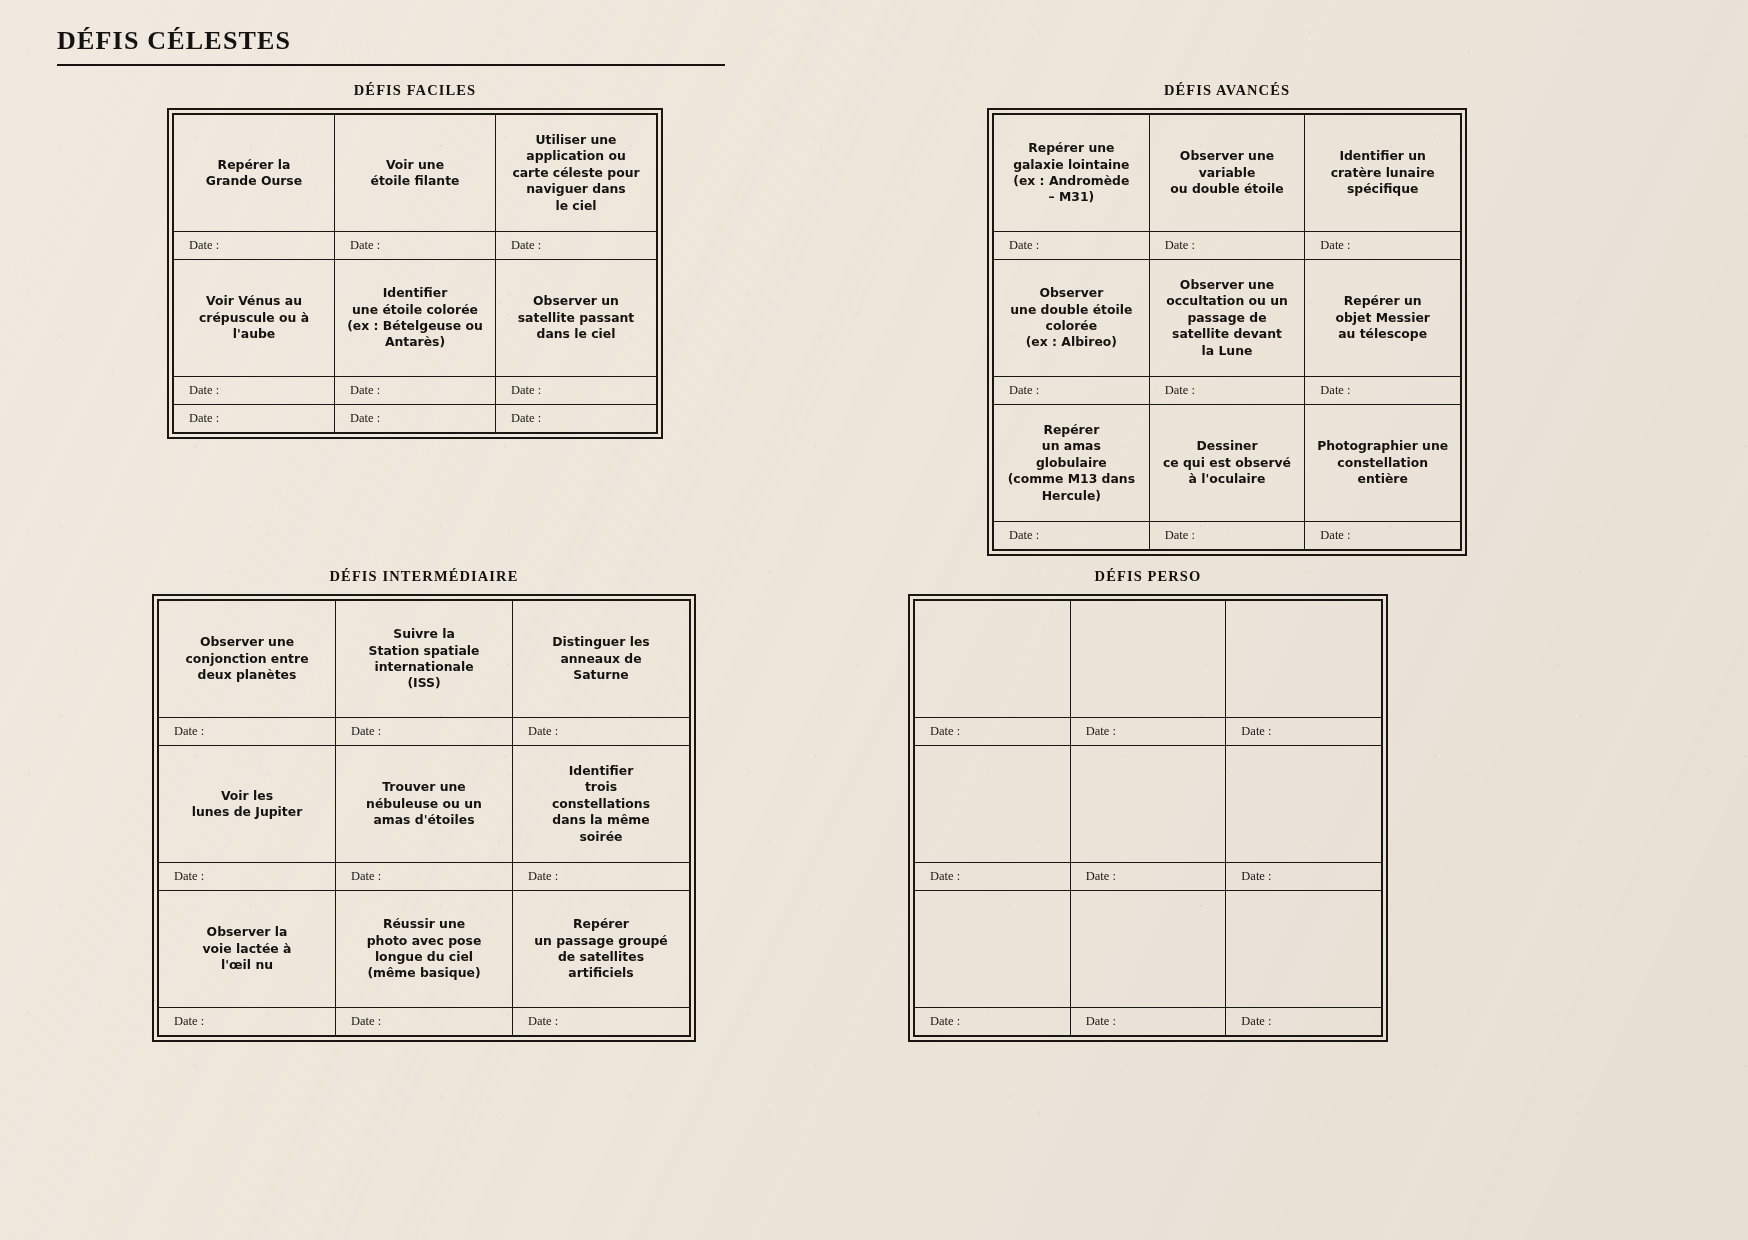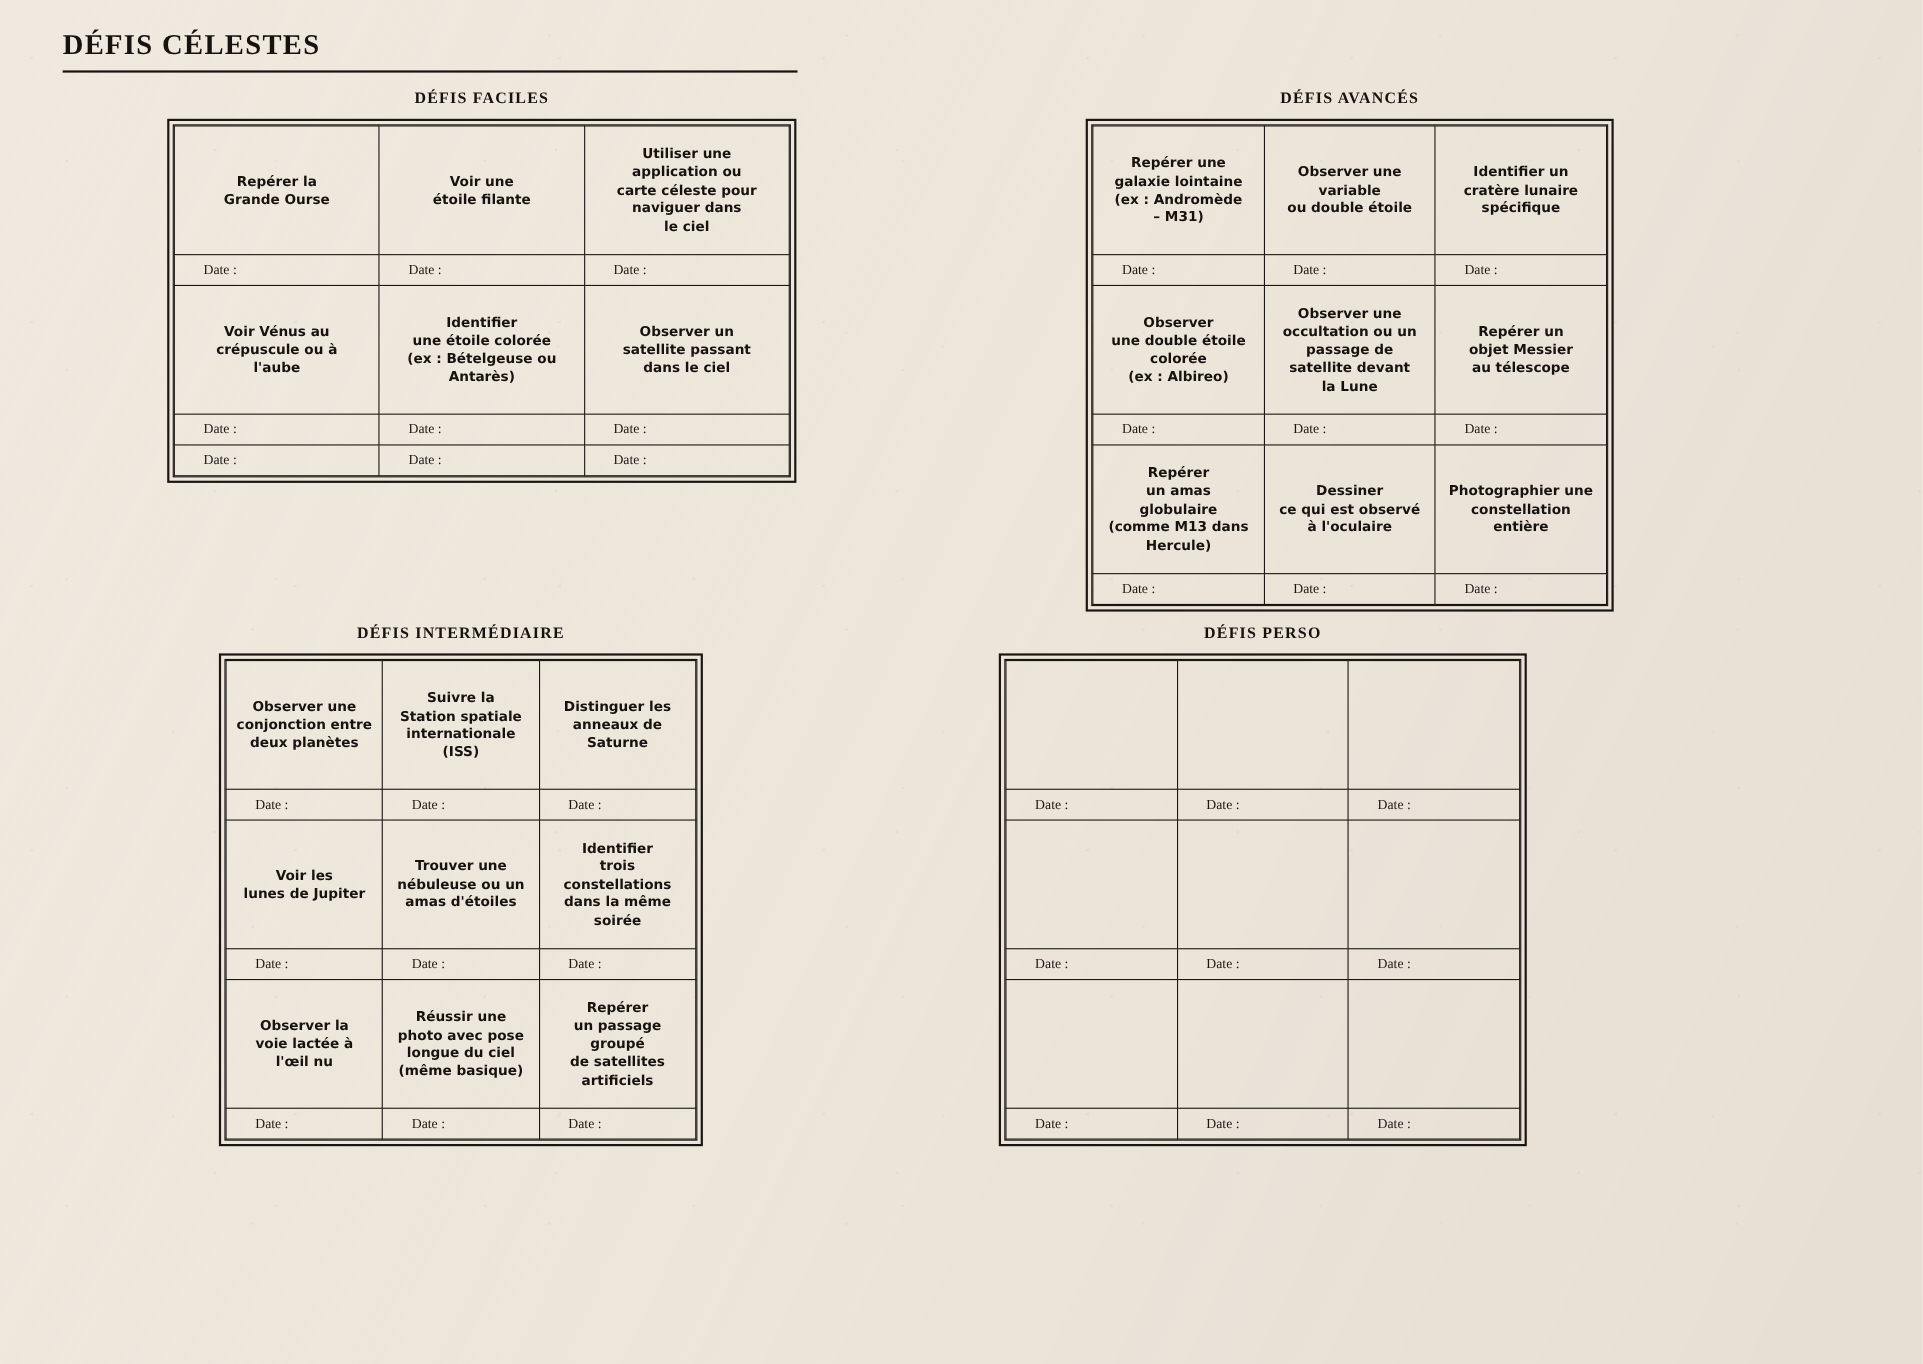--- a/index.html
+++ b/index.html
@@ -109,7 +109,7 @@
 <div class="page-title">DÉFIS CÉLESTES</div>
 <div class="title-rule"></div>
 
-<div class="section" id="sec-faciles" style="left:152px; top:82px; width:572px;">
+<div class="section" id="sec-faciles" style="left:167px; top:82px; width:496px;">
   <div class="section-title">DÉFIS FACILES</div>
   <div class="grid-outer">
     <div class="grid-inner">

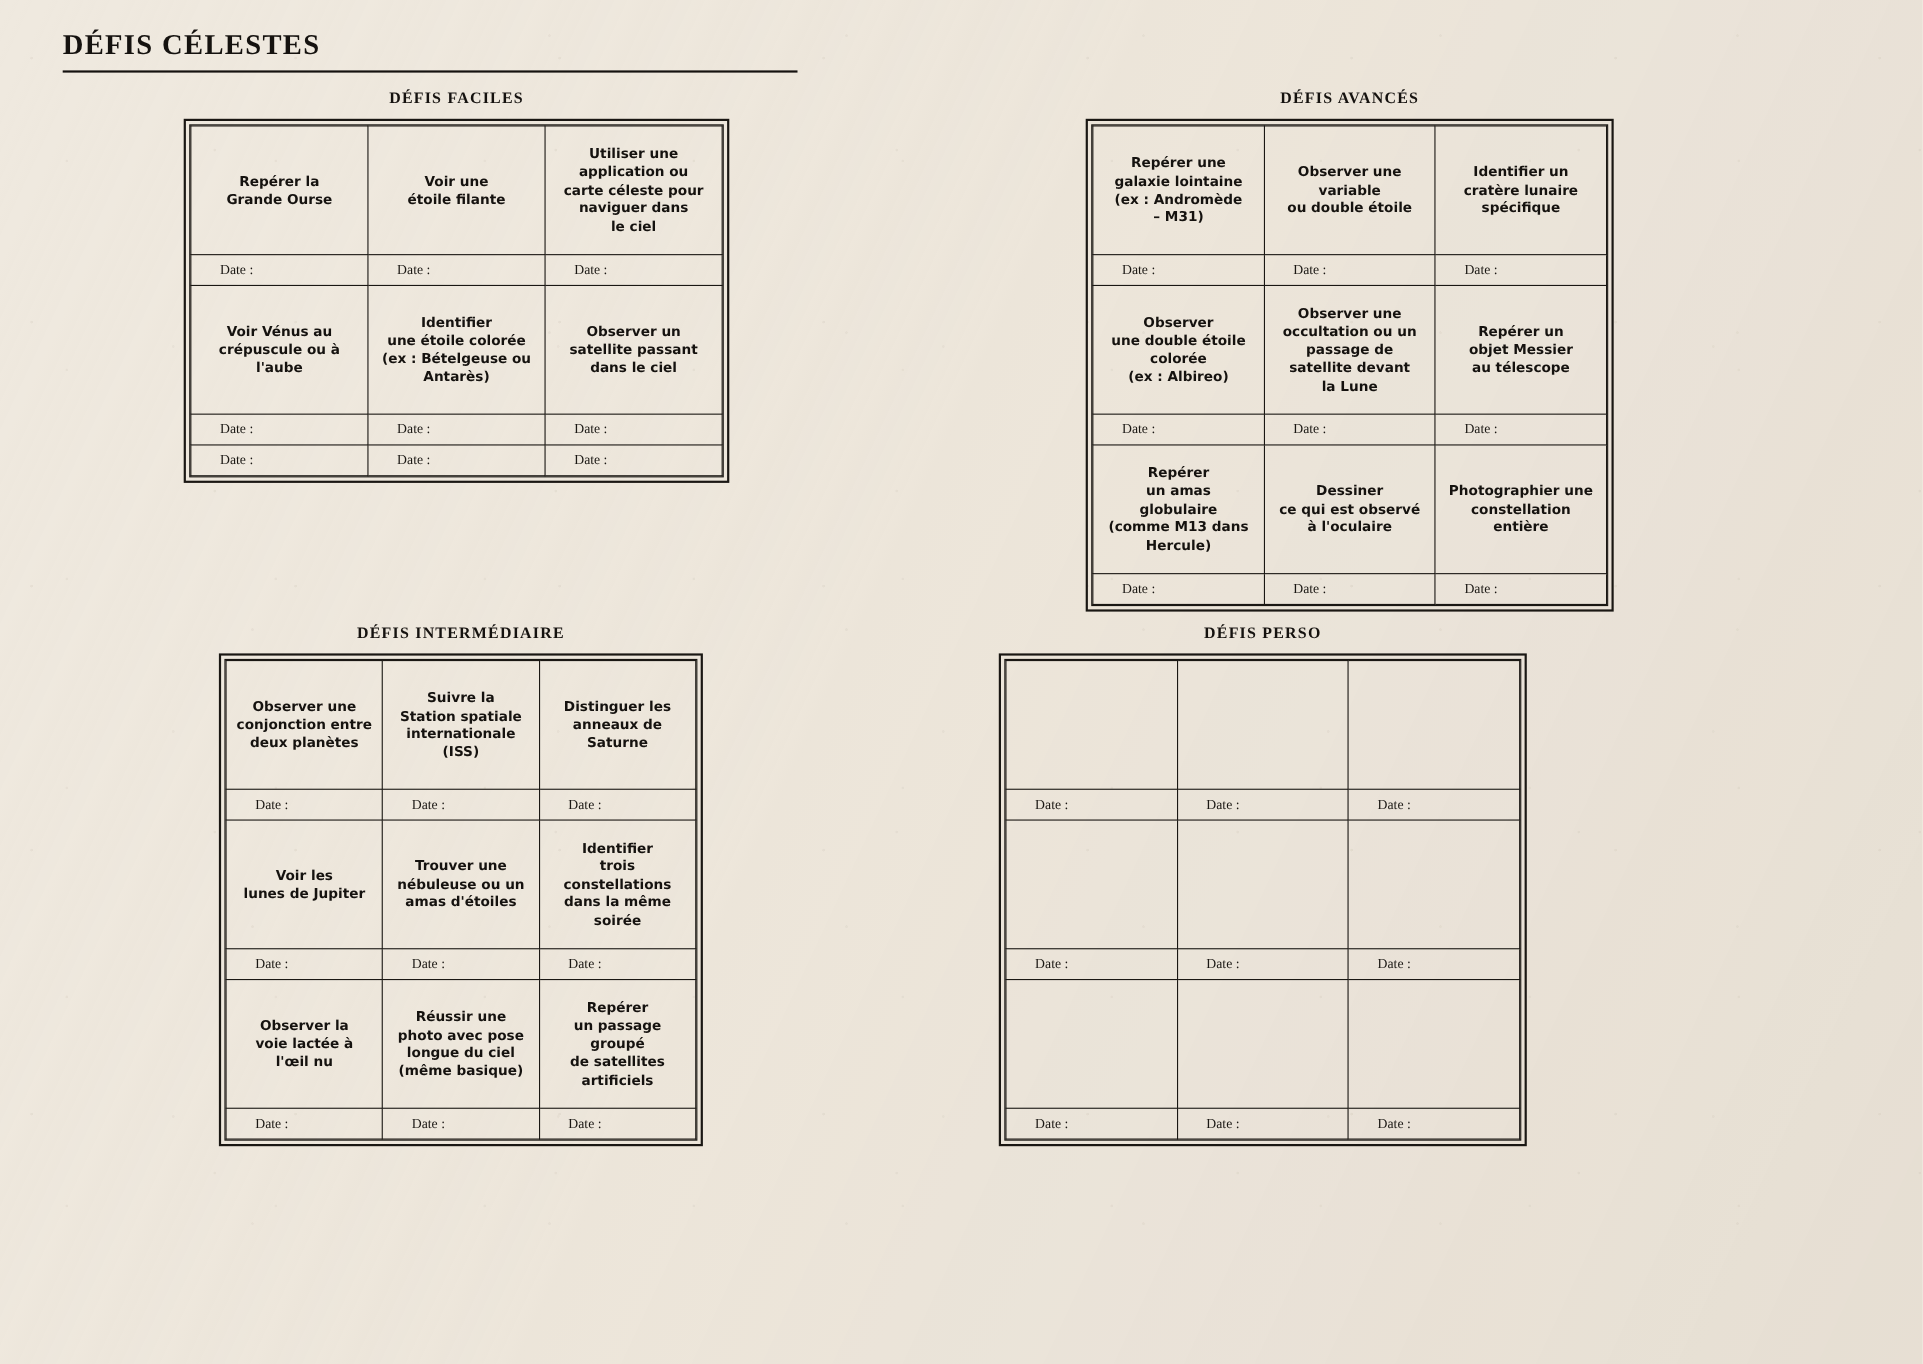--- a/index.html
+++ b/index.html
@@ -93,7 +93,7 @@
   }
   td.date {
     height: 25px;
-    padding: 1px 26px;
+    padding: 1px 15px;
     font-family: "Liberation Serif", serif;
     font-size: 12.5px;
     color: #1a1713;

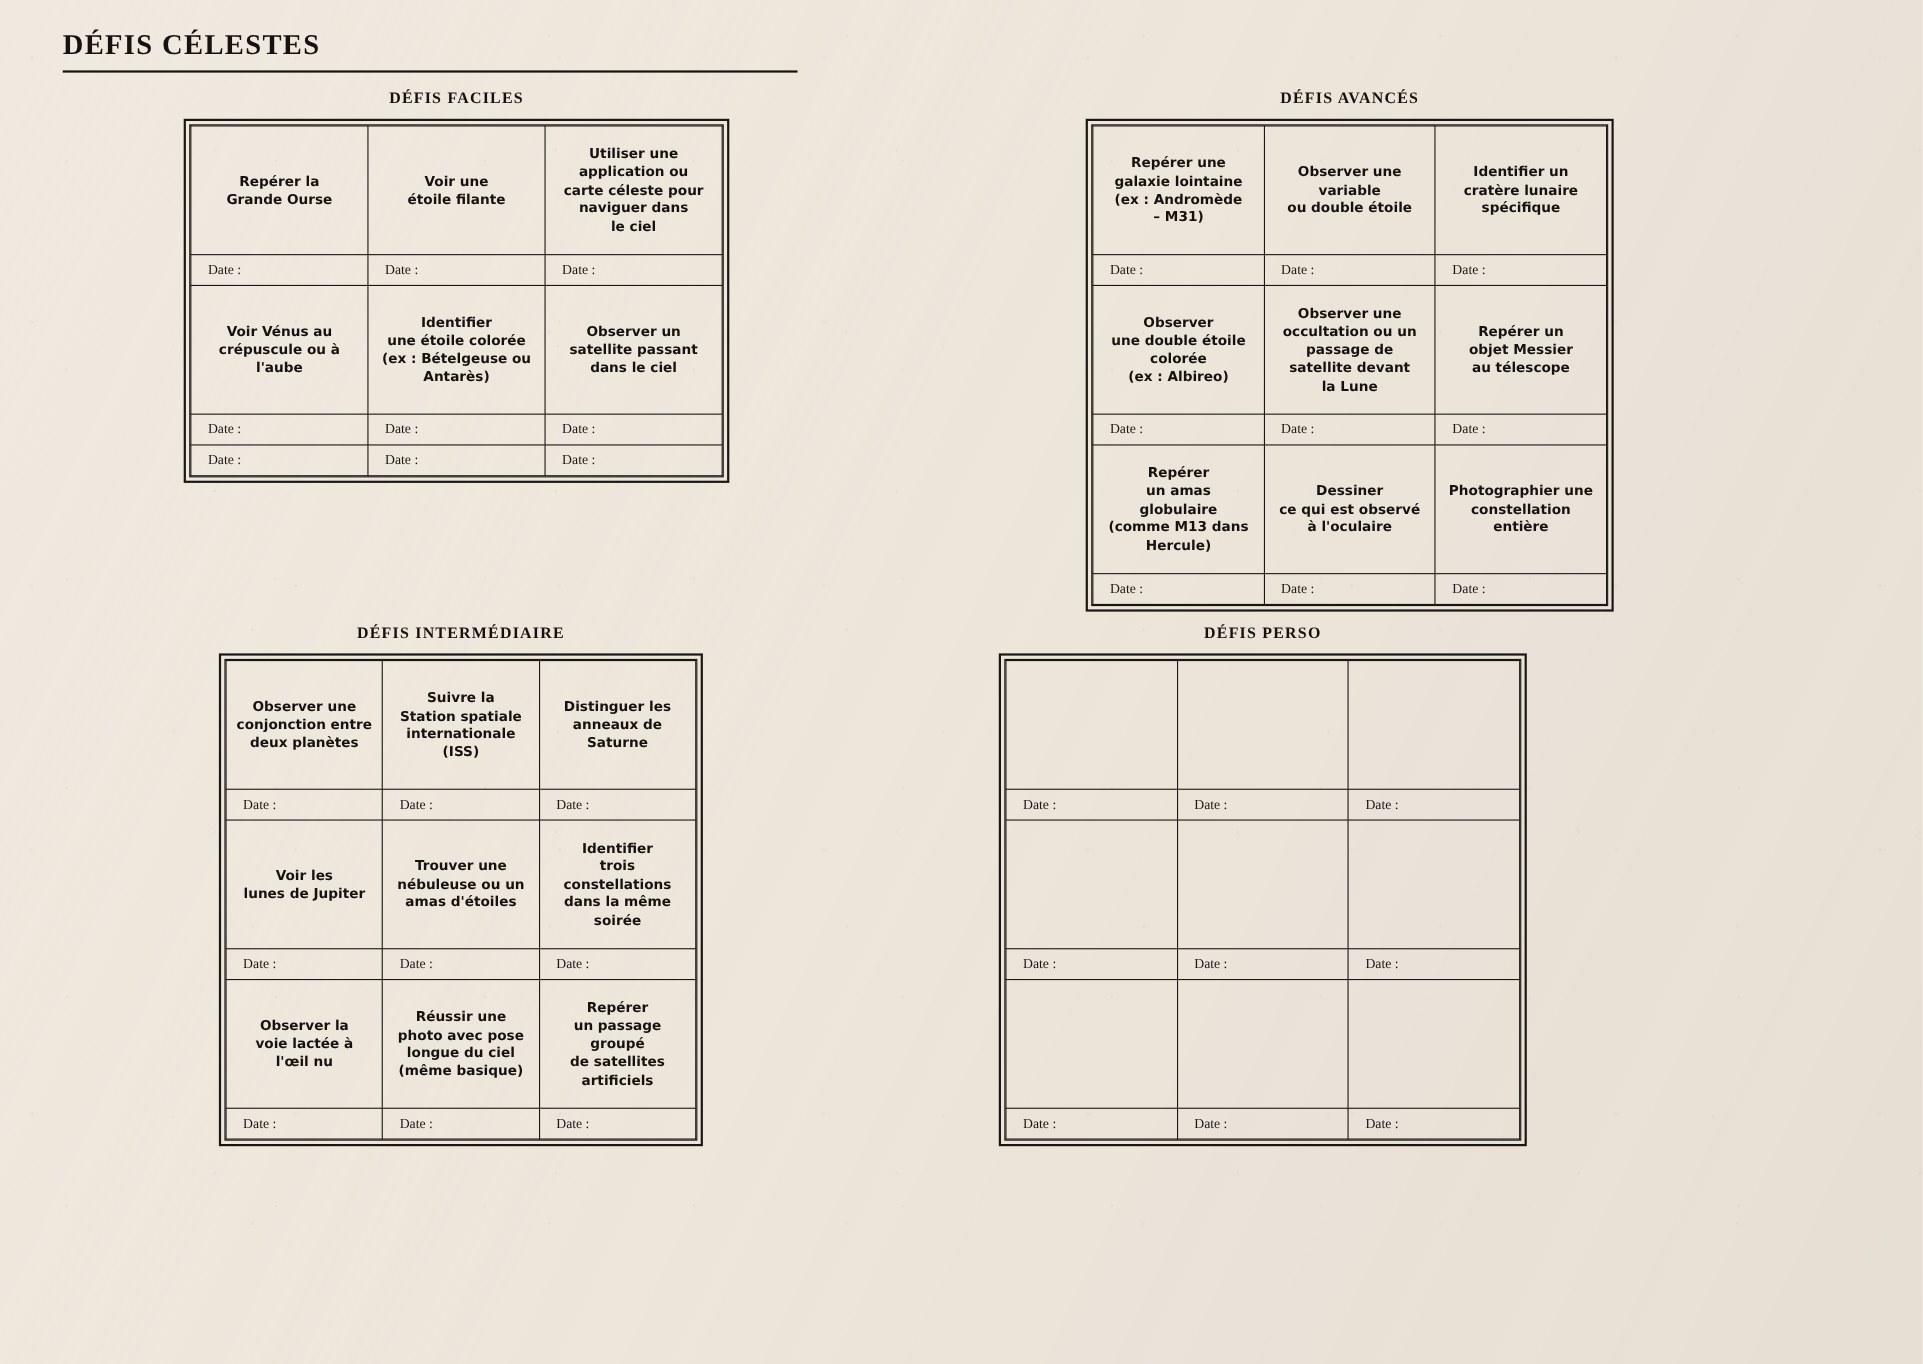--- a/index.html
+++ b/index.html
@@ -255,7 +255,7 @@
   </div>
 </div>
 
-<div class="section" id="sec-intermediaire" style="left:152px; top:568px; width:440px;margin-left:47px;">
+<div class="section" id="sec-intermediaire" style="left:152px; top:568px; width:544px;">
   <div class="section-title">DÉFIS INTERMÉDIAIRE</div>
   <div class="grid-outer">
     <div class="grid-inner">

